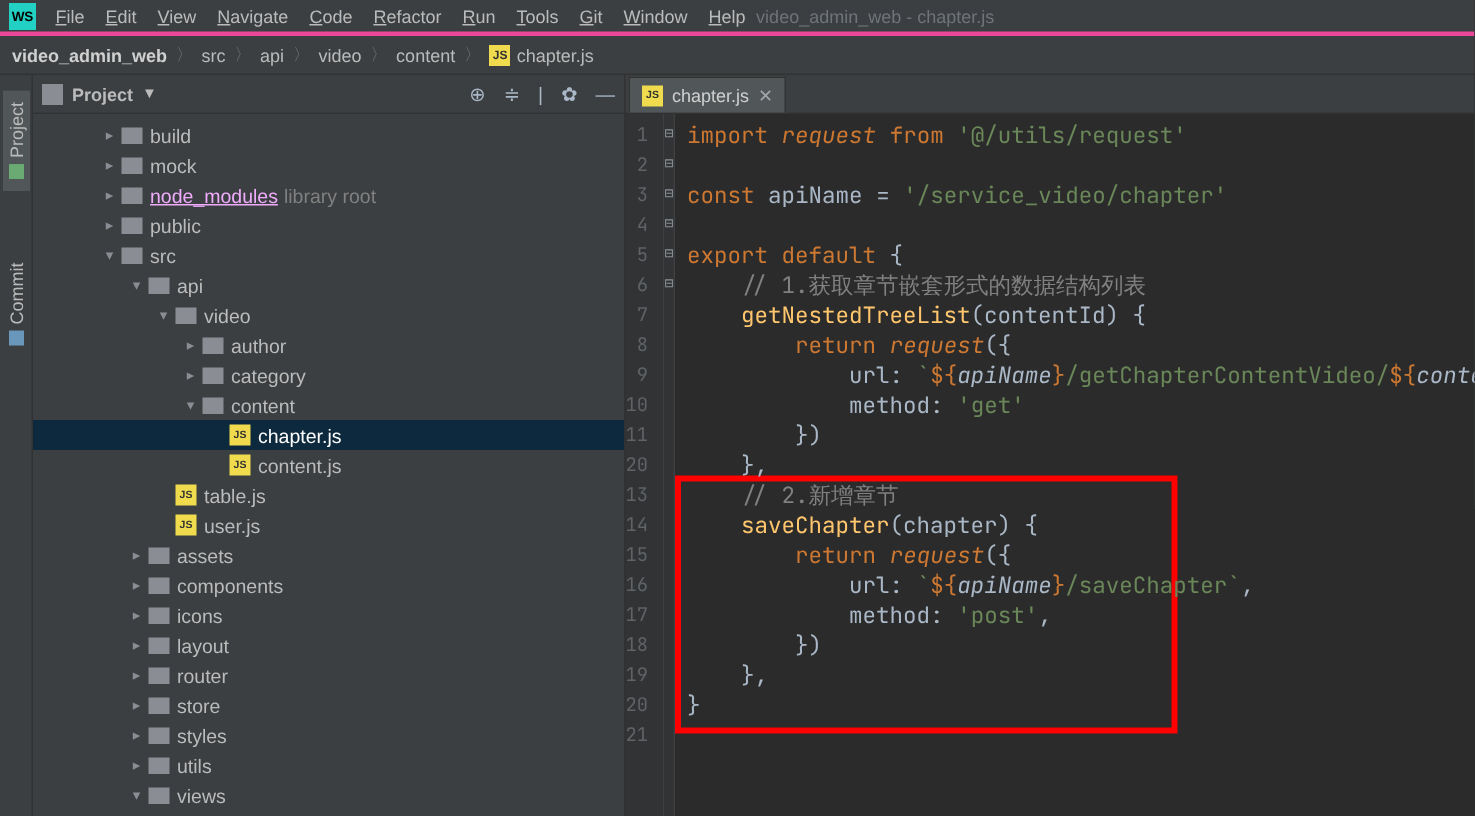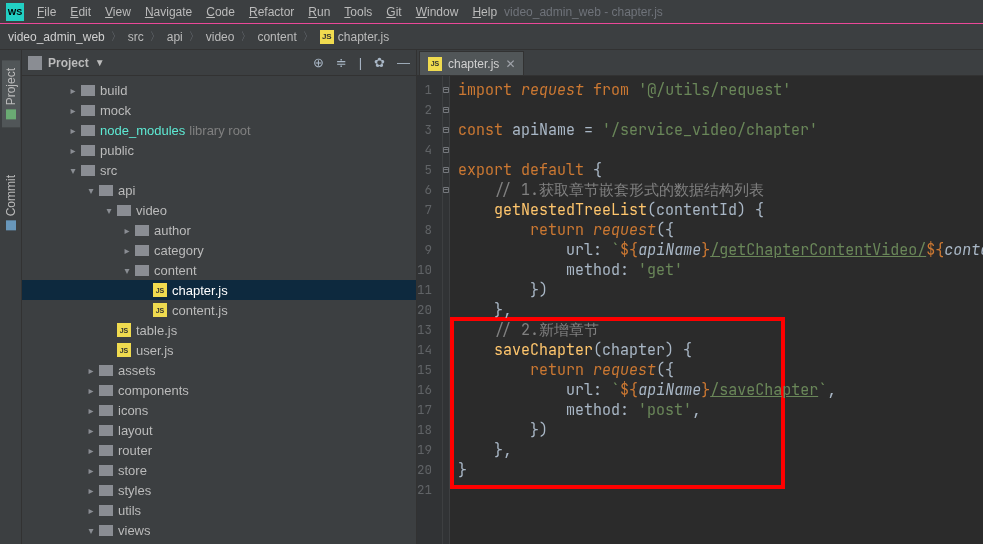--- a/index.html
+++ b/index.html
@@ -16,7 +16,7 @@
   .menubar {
     height: 24px;
     background: #3c3f41;
-    border-bottom: 1px solid #ec4899;
+    border-bottom: 3px solid #ec4899;
     display: flex; align-items: center;
     padding: 0 2px;
     color: #bbbbbb;

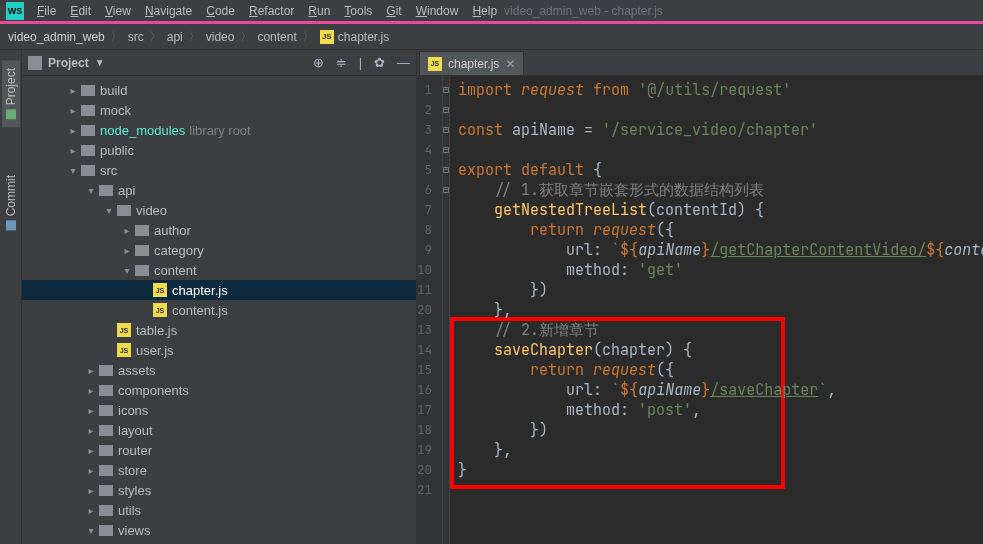--- a/index.html
+++ b/index.html
@@ -41,7 +41,7 @@
     gap: 4px;
   }
   .navbar .crumb { display: flex; align-items: center; gap: 4px; }
-  .navbar .crumb.first span { font-weight: normal; color: #d0d0d0; }
+  .navbar .crumb.first span { font-weight: bold; color: #d0d0d0; }
   .navbar .sep {  color: #6f737a; font-size: 11px; padding: 0 2px;}
   .navbar .js-icon {
     width: 14px; height: 14px; background:#f0db4f;

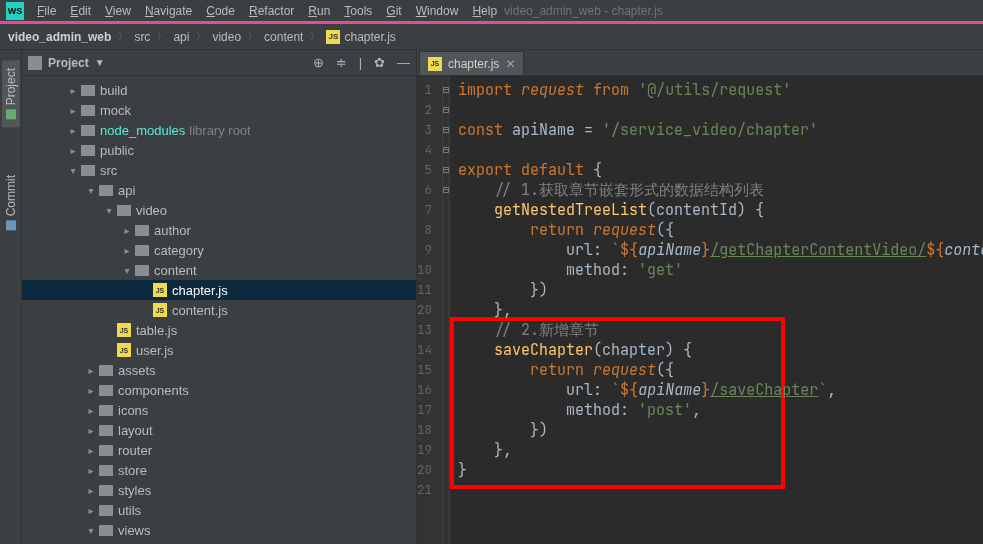--- a/index.html
+++ b/index.html
@@ -106,7 +106,7 @@
   .tree-row .folder-icon { background:#8a8d93; width:14px; height:11px; }
   .tree-row .js-icon { width:14px;height:14px;background:#f0db4f;display:flex;align-items:center;justify-content:center;font-size:7px;font-weight:bold;color:#323330; }
   .tree-row .lbl { color:#bbbbbb;}
-  .tree-row .lbl.lib { color:#5eead4;}
+  .tree-row .lbl.lib { color:#f0abfc;text-decoration:underline;}
   .tree-row.selected .lbl { color:#ffffff;}
   .tree-row .aux { color:#808080; margin-left:4px;}
   

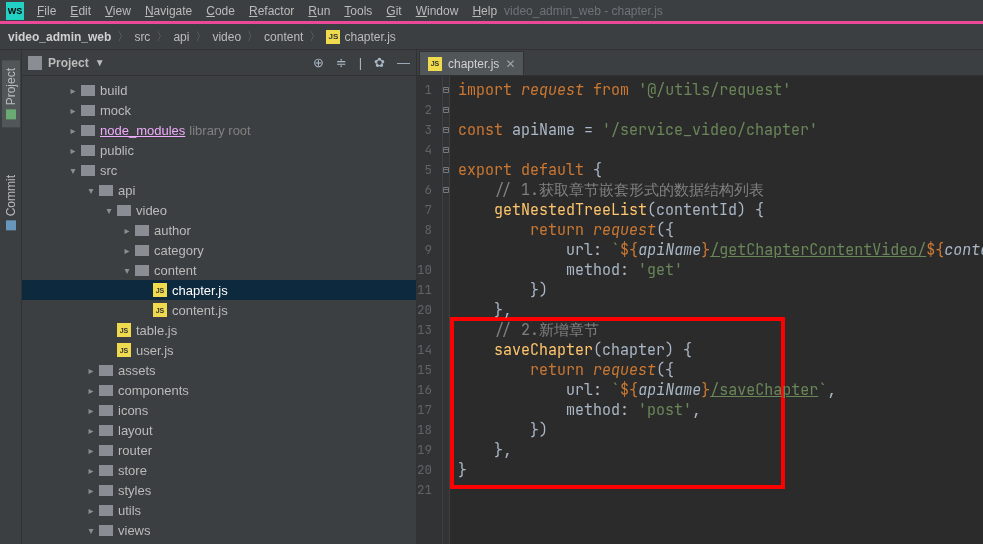--- a/index.html
+++ b/index.html
@@ -175,7 +175,7 @@
   .c-id { color:#a9b7c6; }
   .c-tmpl { color:#cc7832; }
   .c-tmplv { color:#a9b7c6; font-style:italic;}
-  .c-strlink { color:#6a8759; text-decoration: underline;}
+  .c-strlink { color:#6a8759; }
 </style>
 </head>
 <body>

